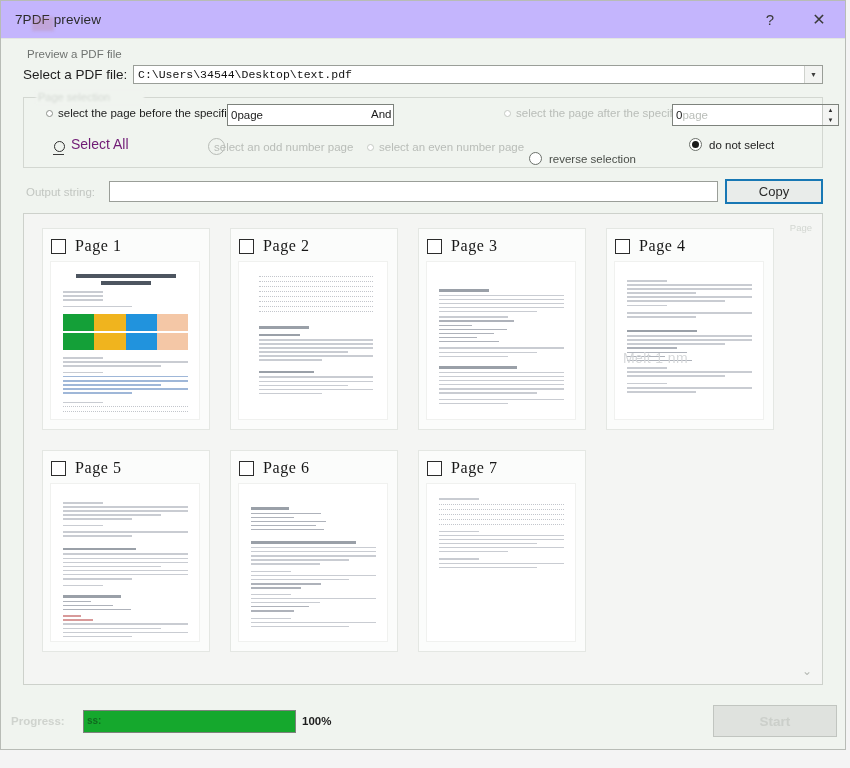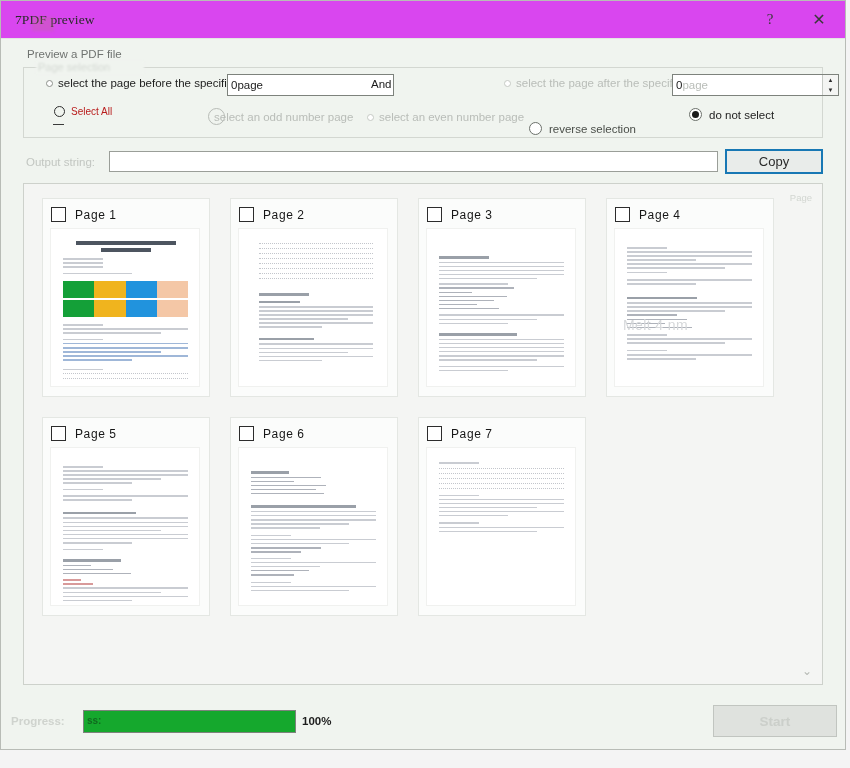--- a/index.html
+++ b/index.html
@@ -28,13 +28,12 @@
   
   .titlebar {
     height: 38px;
-    background: #d946ef;
+    background: #c4b5fd;
     border-bottom: 1px solid #e3e6e2;
     display: flex;
     align-items: center;
     flex: none;
     box-sizing: border-box;
-    font-family: Liberation Serif, serif;
   }
   .title-text {
     margin-left: 14px;

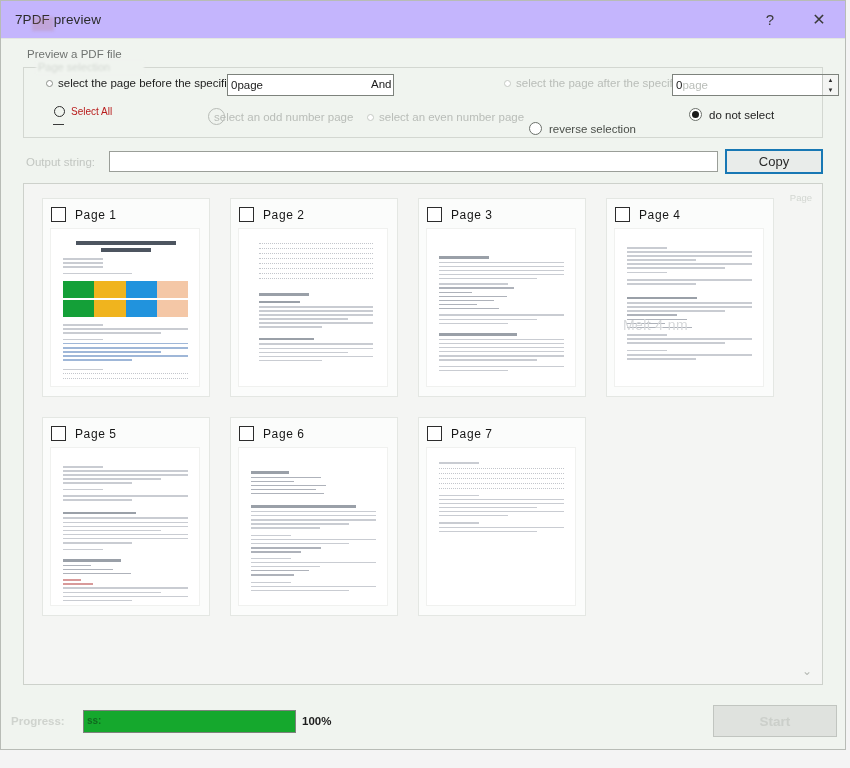--- a/index.html
+++ b/index.html
@@ -465,6 +465,13 @@
 
       <div class="preview-caption">Preview a PDF file</div>
 
+      <div class="file-row">
+        <span class="file-label">Select a PDF file:</span>
+        <div class="combo">
+          <span class="combo-value">C:\Users\34544\Desktop\text.pdf</span>
+          <span class="combo-arrow">▼</span>
+        </div>
+      </div>
 
       <div class="groupbox">
         <div class="group-title-ghost">Page selection</div>

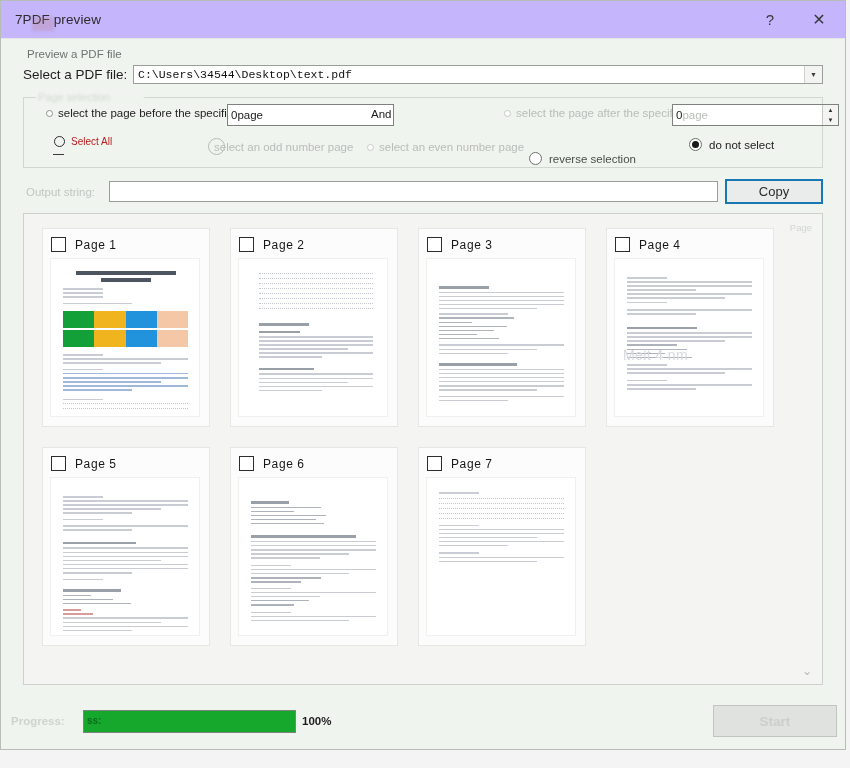--- a/index.html
+++ b/index.html
@@ -222,8 +222,8 @@
   .select-all {
     position: absolute;
     left: 30px; top: 4px;
-    display: flex; align-items: flex-start;
-    font-size: 10px; color: #b91c1c;
+    display: flex; align-items: flex-end;
+    font-size: 14px; color: #701a75;
   }
   .select-all .ring {
     width: 11px; height: 11px;

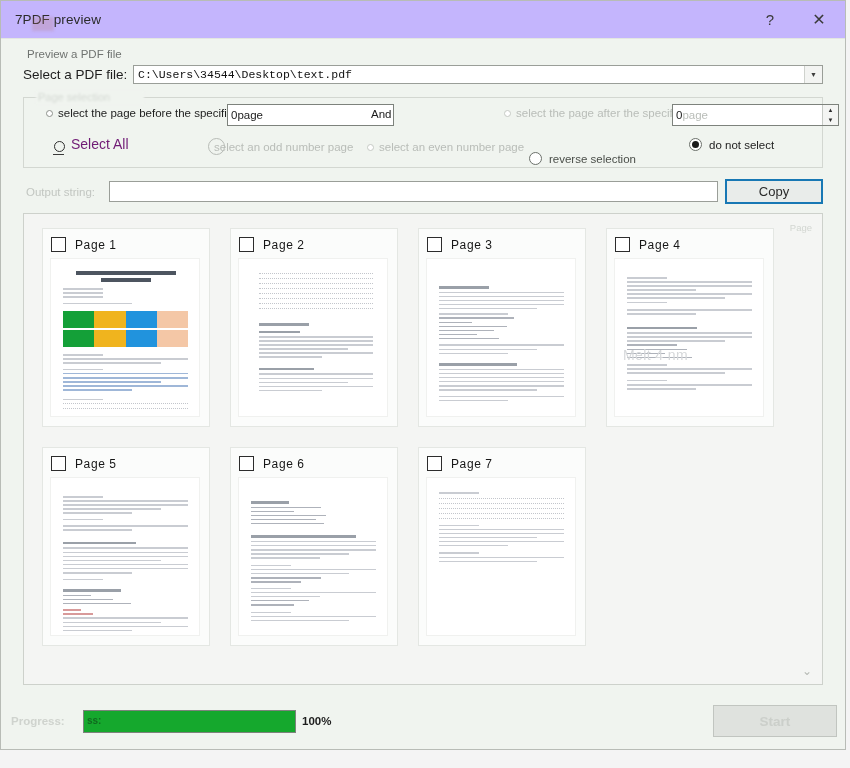--- a/index.html
+++ b/index.html
@@ -323,8 +323,8 @@
     flex: none;
   }
   .card-title {
-    font-family: Liberation Sans, sans-serif;
-    font-size: 12px;
+    font-family: Liberation Serif, serif;
+    font-size: 16px;
     color: #171717;
     letter-spacing: .6px;
   }

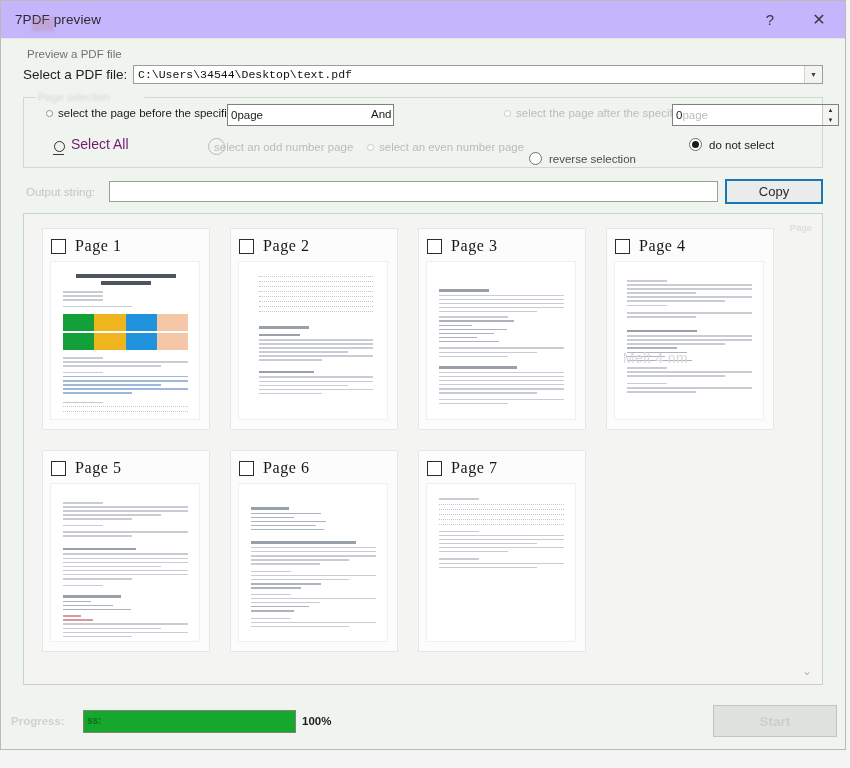--- a/index.html
+++ b/index.html
@@ -680,7 +680,7 @@
                 <div class="ln"></div>
                   <div class="ln short"></div>
               </div>
-              <span class="wm">Melt 4 nm</span>
+              <span class="wm">Melt 1 nm</span>
             </div>
           </div>
 

